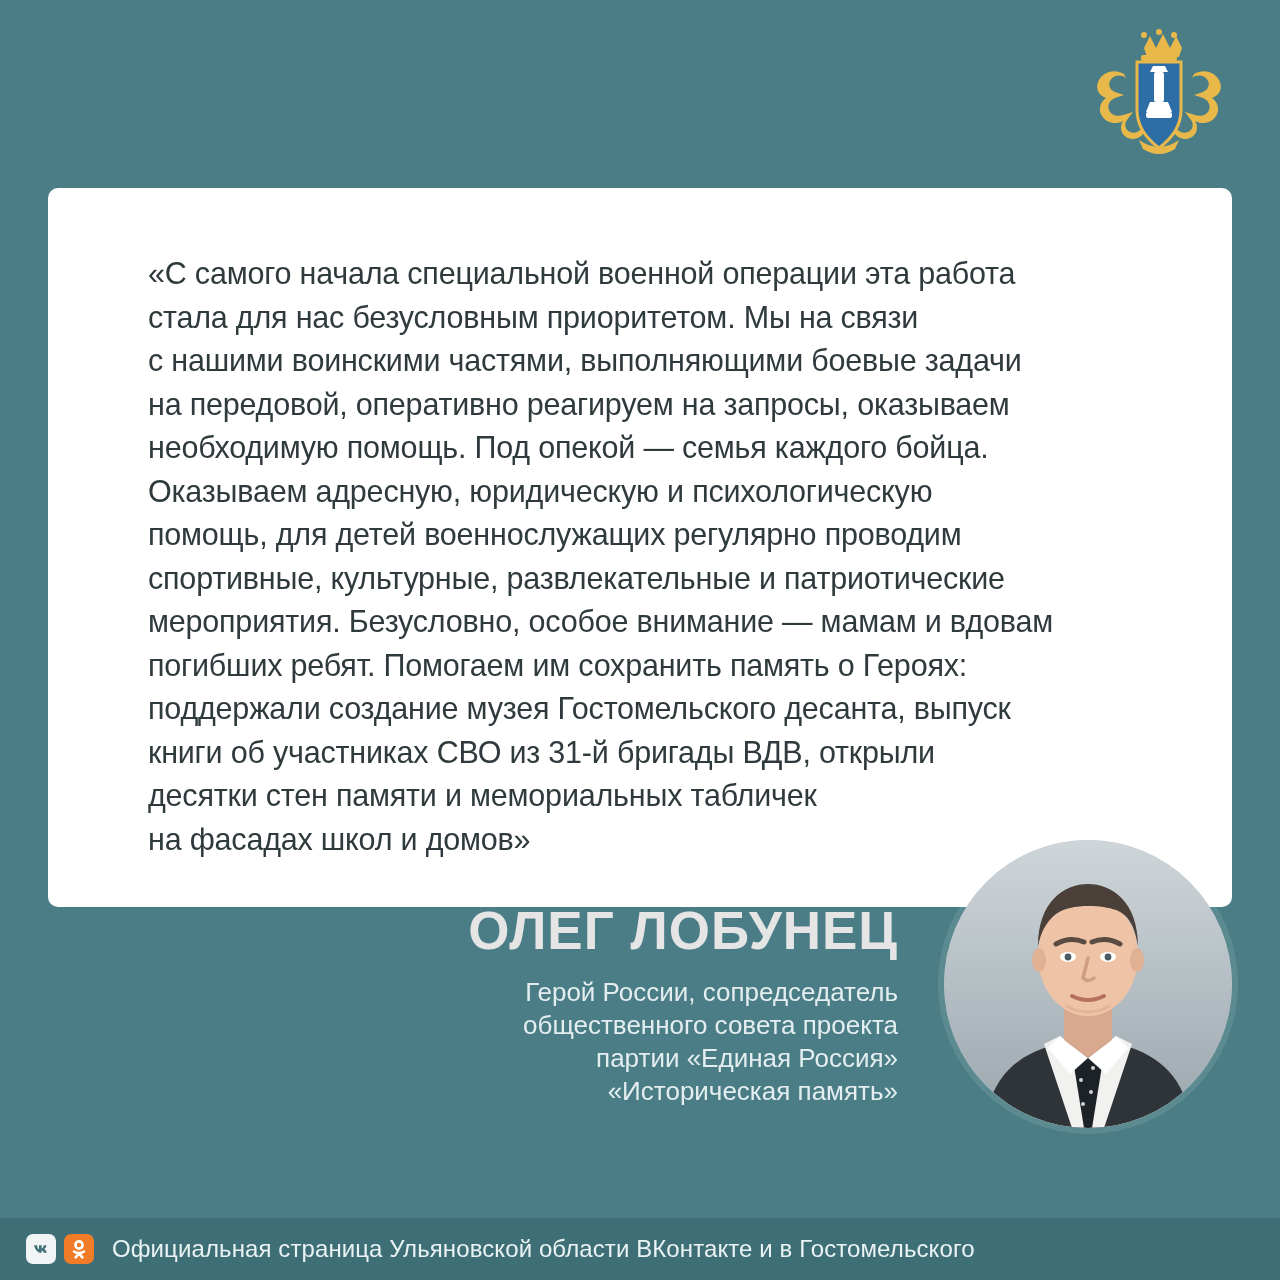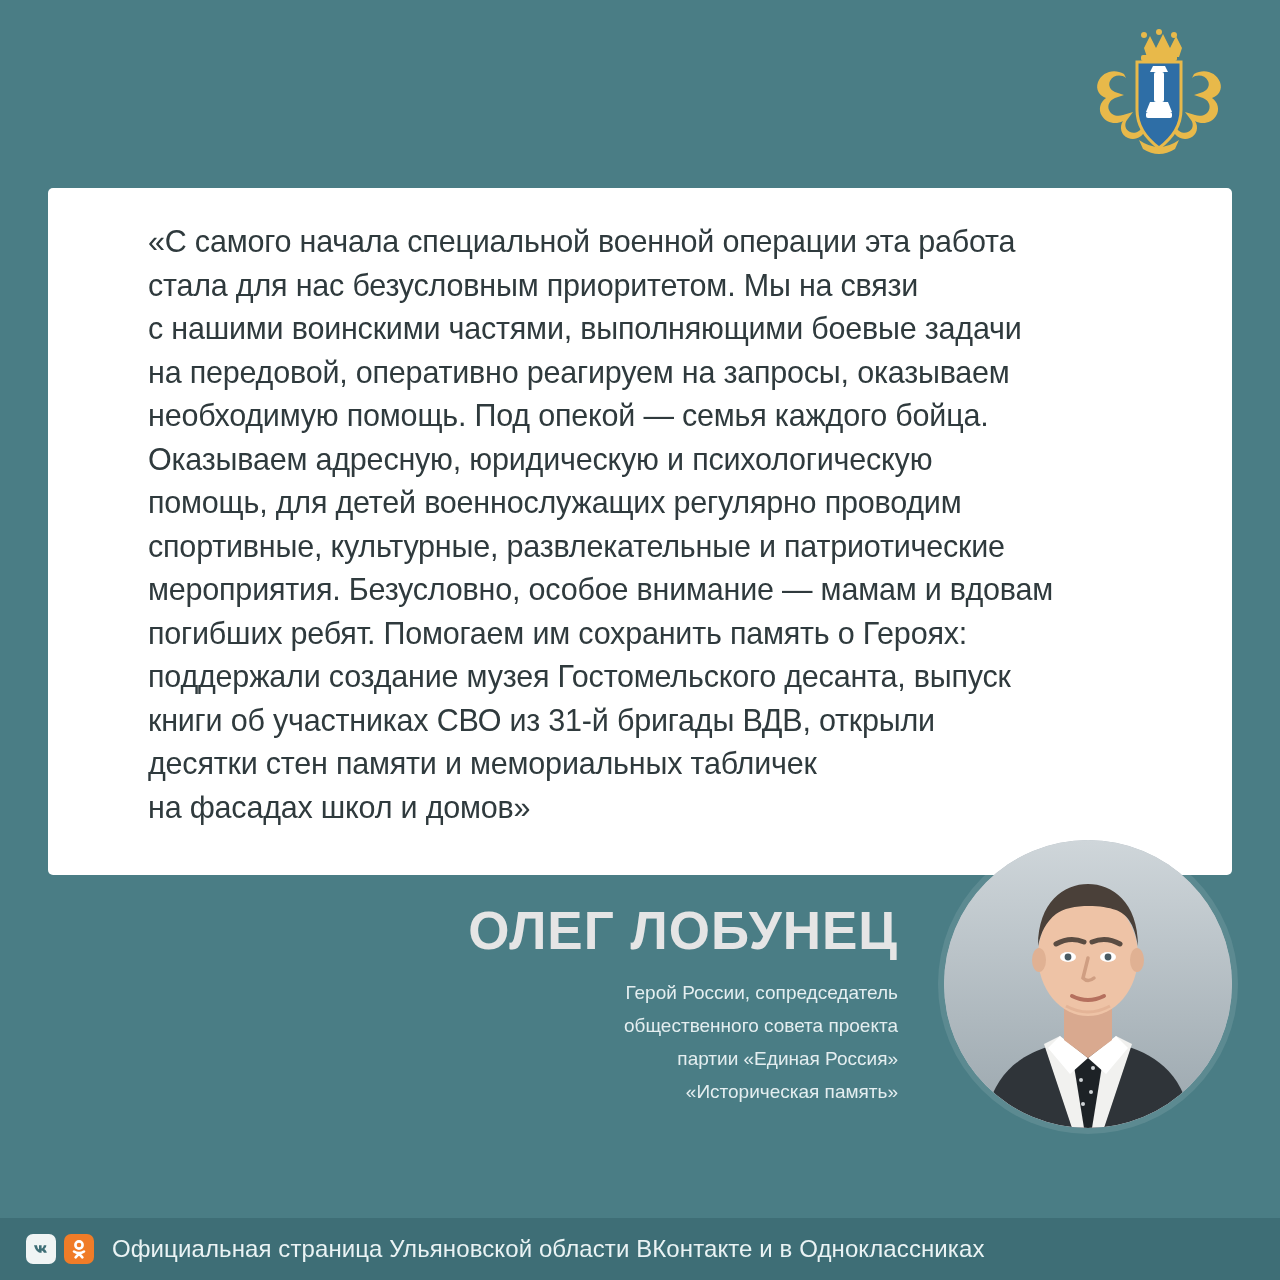--- a/index.html
+++ b/index.html
@@ -31,9 +31,9 @@
     top: 188px;
     width: 1184px;
     background: #ffffff;
-    border-radius: 5px;
+    border-radius: 10px;
     box-sizing: border-box;
-    padding: 32px 56px 46px 100px;
+    padding: 64px 56px 46px 100px;
   }
   .bubble-text {
     color: #2f3a3d;

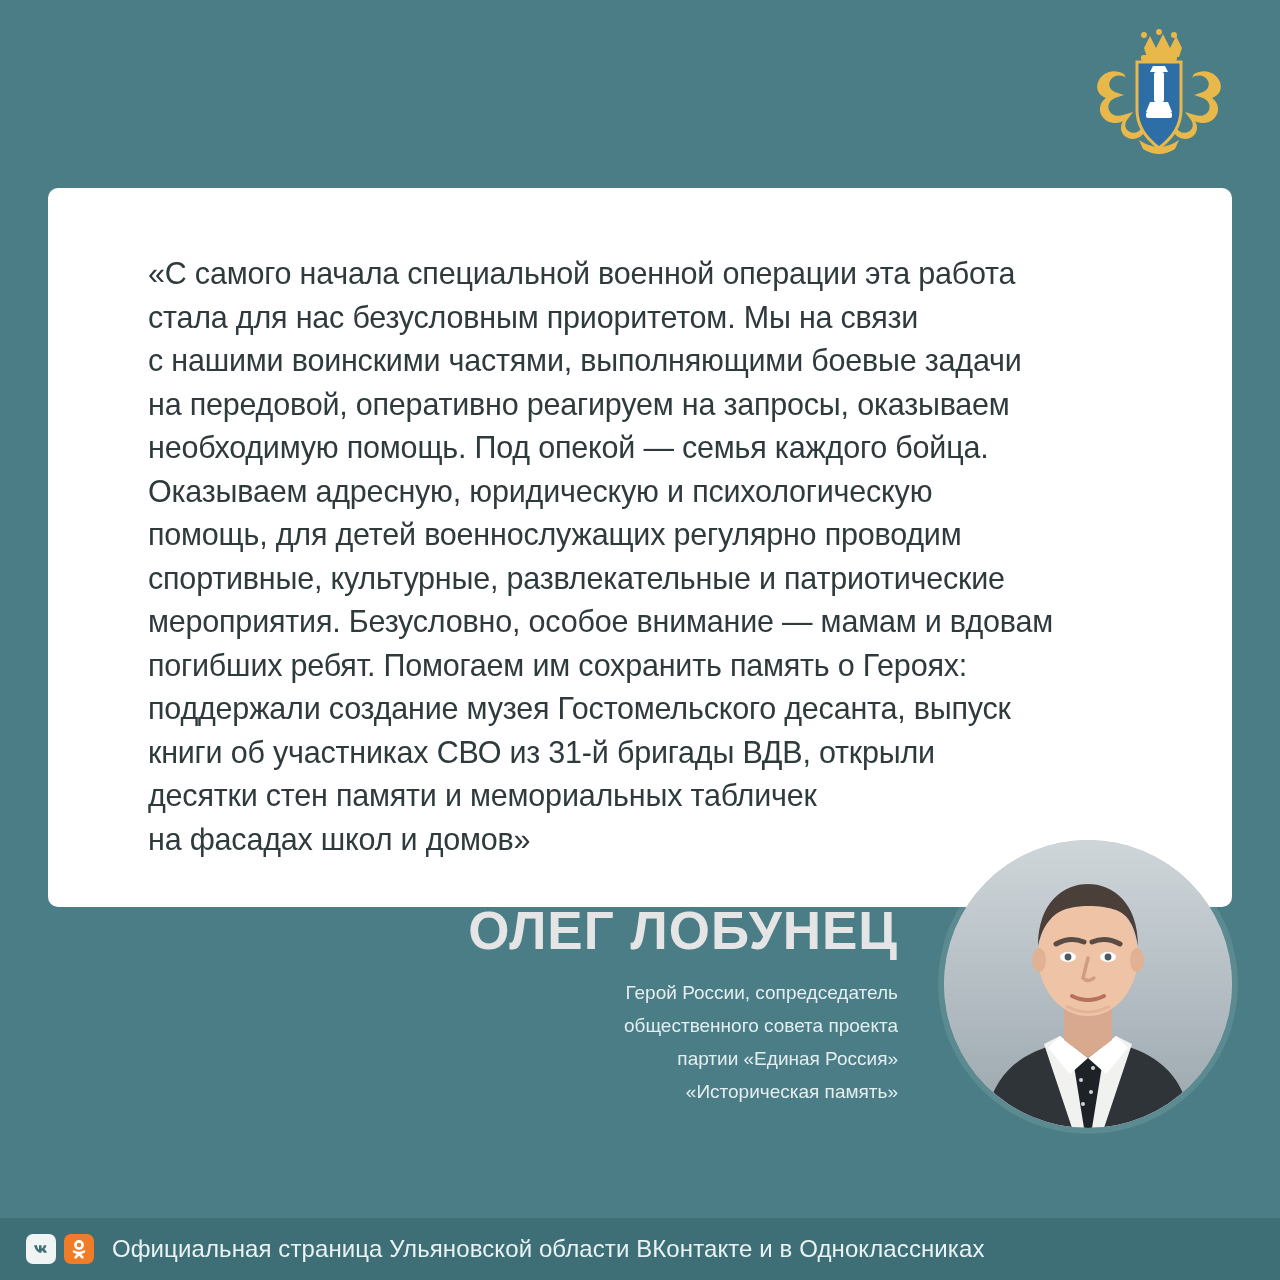--- a/index.html
+++ b/index.html
@@ -81,7 +81,7 @@
   }
   .speaker-role {
     color: #e4eef0;
-    font-size: 19px;
+    font-size: 26px;
     line-height: 33px;
     white-space: pre-line;
     margin: 0;

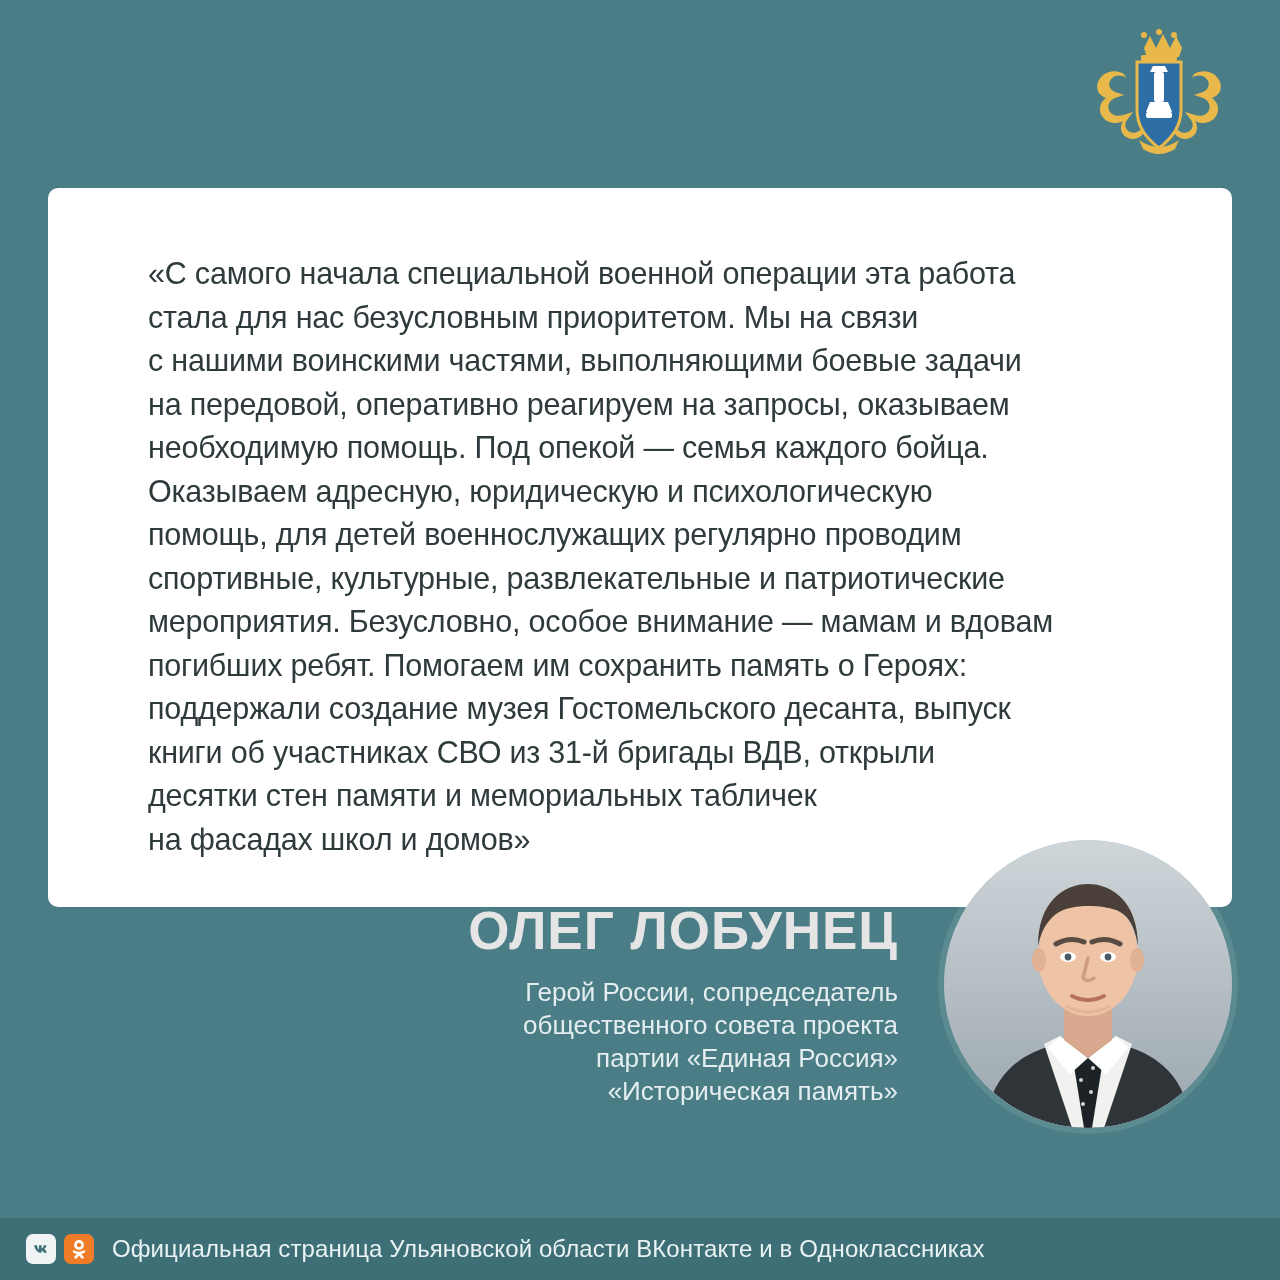--- a/index.html
+++ b/index.html
@@ -255,7 +255,7 @@
       <path d="M11.6 23.4 15 19.6l3.4 3.8" stroke="#ffffff" stroke-width="2.6" fill="none" stroke-linecap="round" stroke-linejoin="round"></path>
     </svg>
   </span>
-  <span class="footer-text">Официальная страница Ульяновской области ВКонтакте и в Одноклассниках</span>
+  <span class="footer-text">Официальная страница Ульяновской области ВКонтакте и в Гостомельского</span>
 </div>
 
 </body></html>

